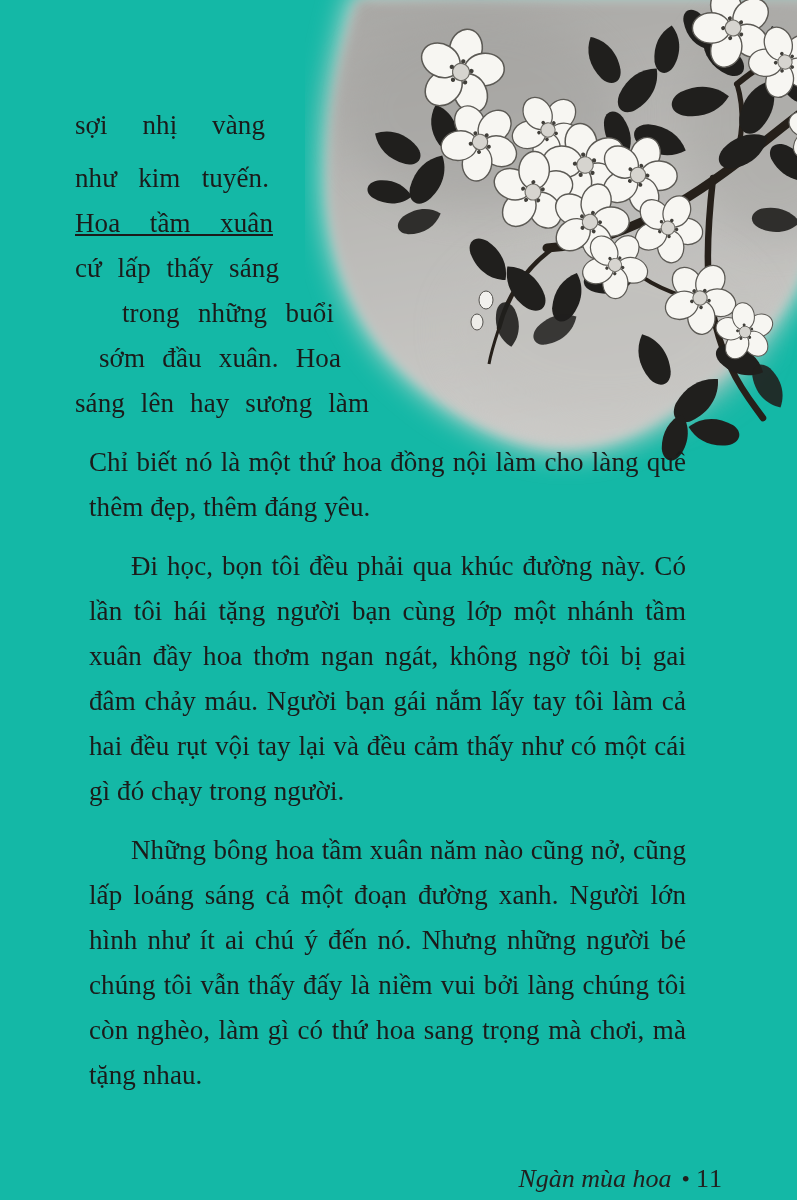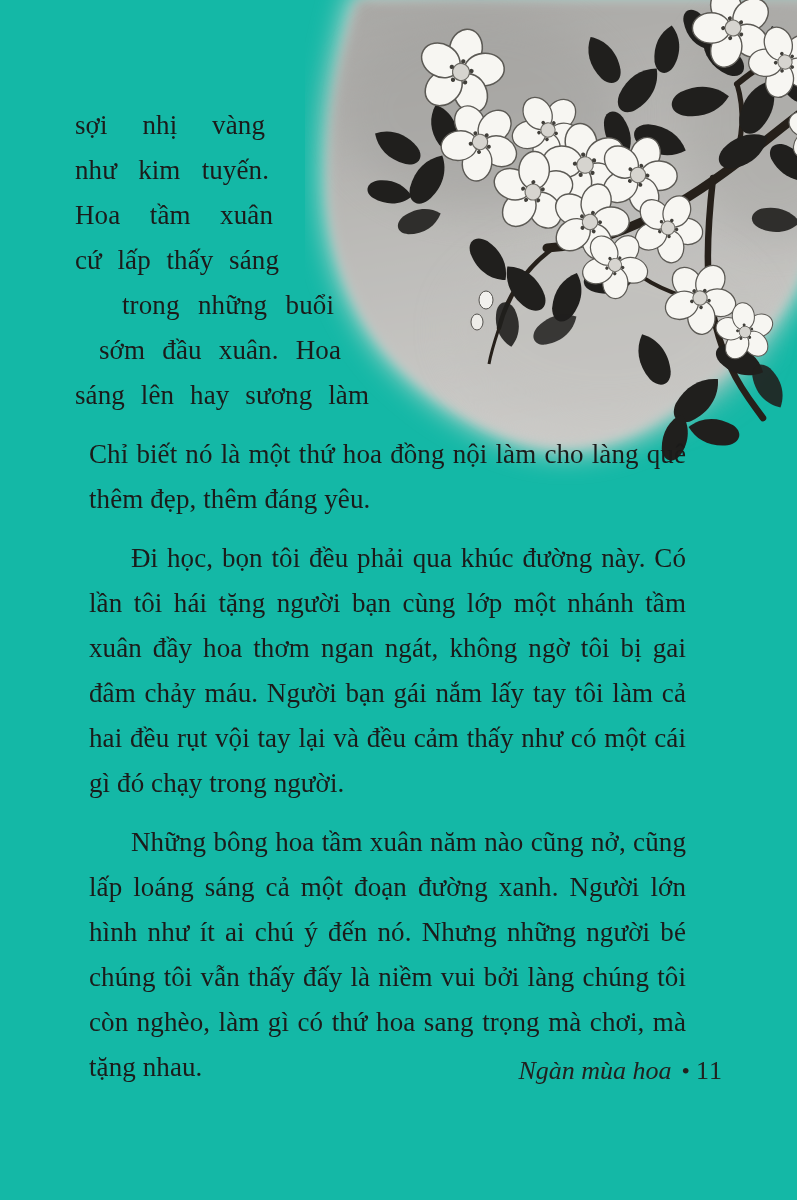--- a/index.html
+++ b/index.html
@@ -40,7 +40,7 @@
     text-align-last: justify;
     white-space: normal;
   }
-  .wl1 { width:190px; } .wl2 { width:194px; } .wl3 { width:198px; }
+  .wl1 { width:190px; } .wl2 { width:194px;margin-top:8px; } .wl3 { width:198px; }
   .wl4 { width:204px; } .wl5 { width:212px;margin-left:47px; } .wl6 { width:242px;margin-left:24px; }
   .wl7 { width:294px; } .wl8 { width:400px; }
   .para { margin:14px; }

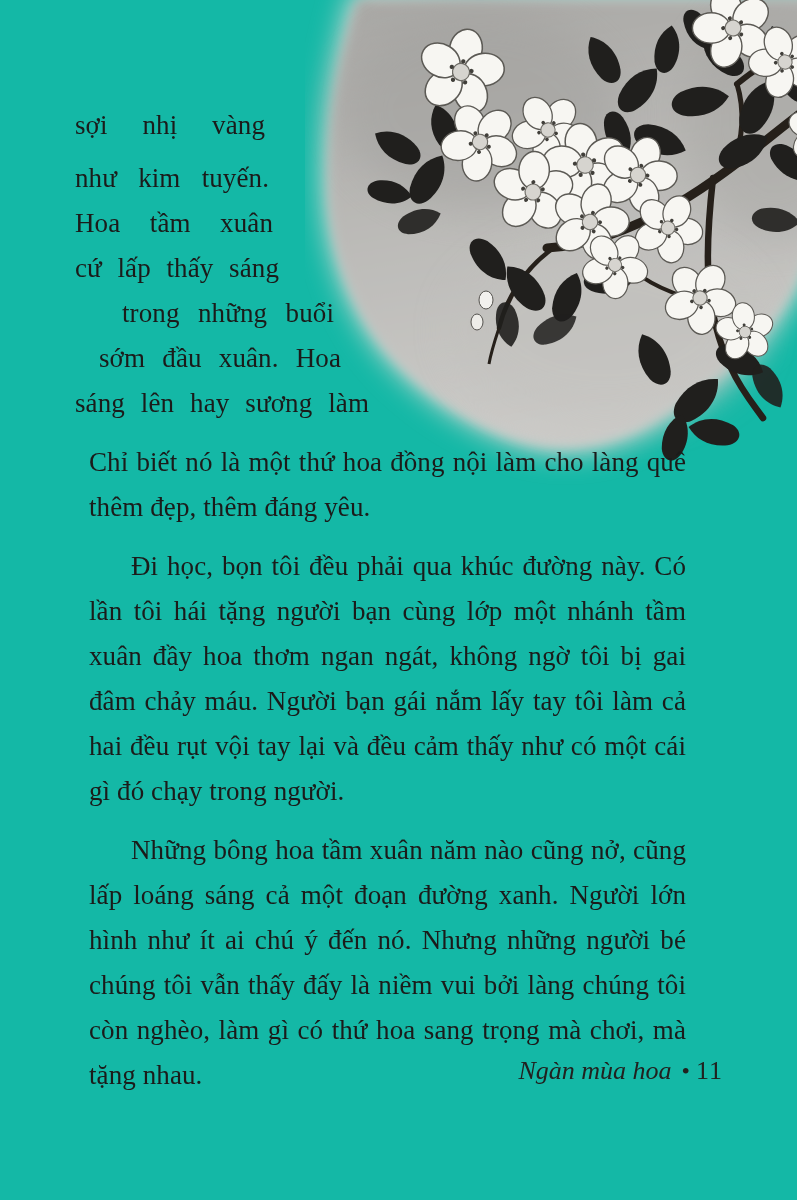--- a/index.html
+++ b/index.html
@@ -40,7 +40,7 @@
     text-align-last: justify;
     white-space: normal;
   }
-  .wl1 { width:190px; } .wl2 { width:194px;margin-top:8px; } .wl3 { width:198px; }
+  .wl1 { width:190px; } .wl2 { width:194px;margin-top:8px; } .wl3 { width:198px;text-decoration:underline; }
   .wl4 { width:204px; } .wl5 { width:212px;margin-left:47px; } .wl6 { width:242px;margin-left:24px; }
   .wl7 { width:294px; } .wl8 { width:400px; }
   .para { margin:14px; }

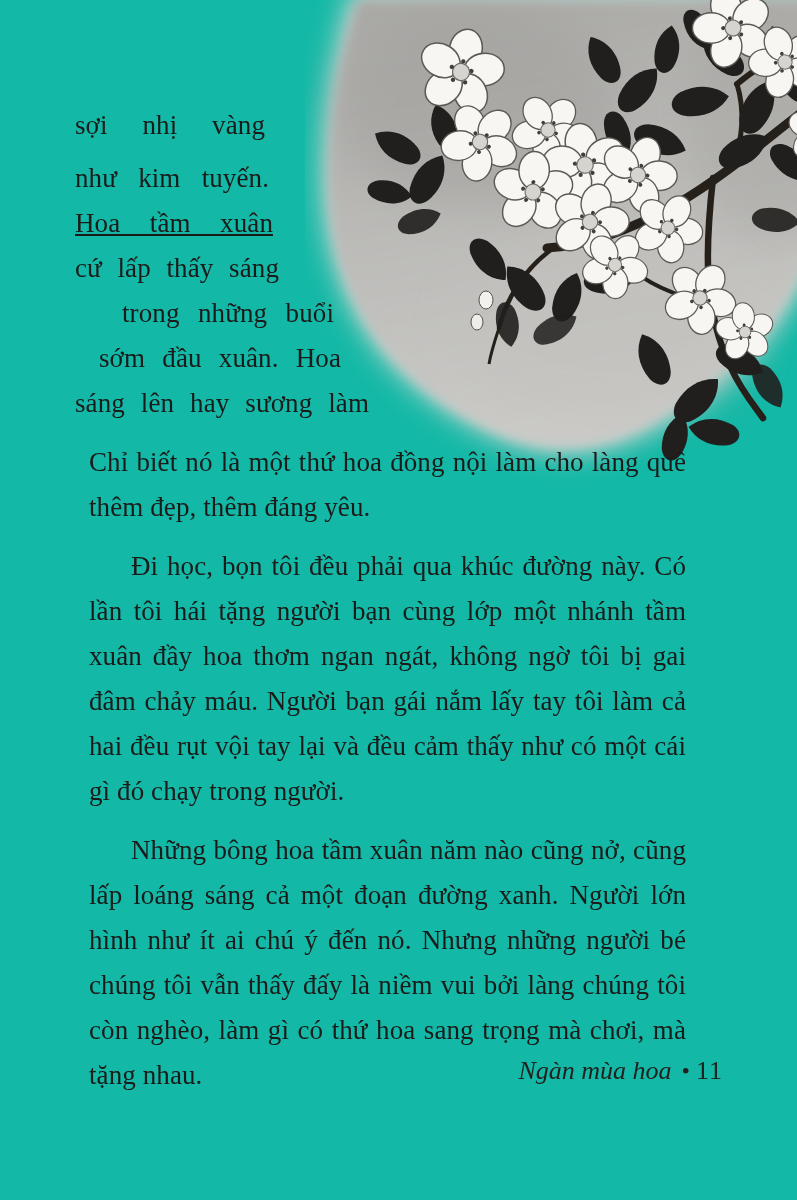--- a/index.html
+++ b/index.html
@@ -48,7 +48,7 @@
   
   .footer {
     position: absolute;
-    top: 1054px;
+    top: 1162px;
     right: 102px;
     font-size: 26px;
     line-height: 34px;

